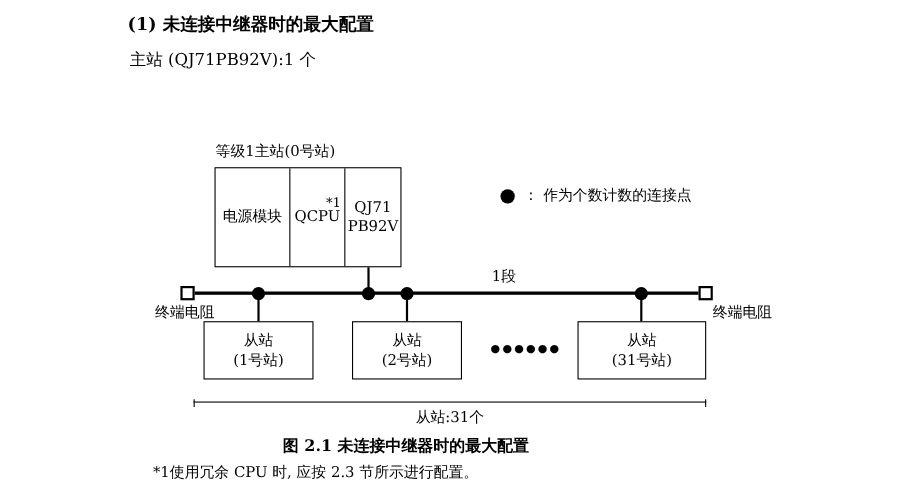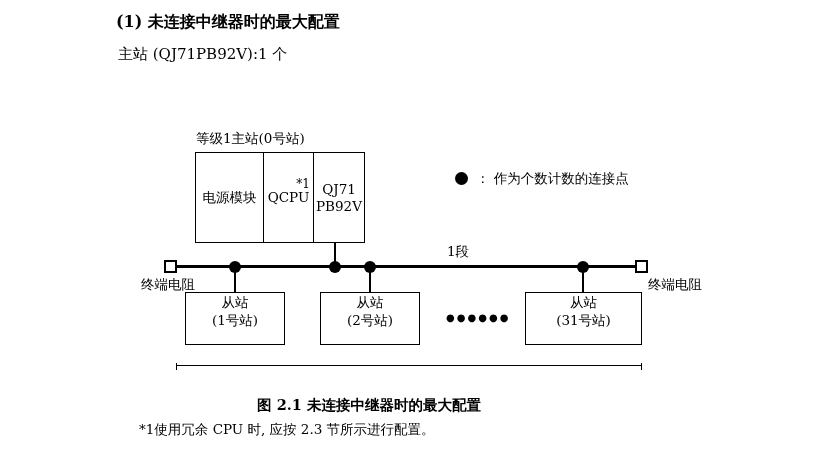--- a/index.html
+++ b/index.html
@@ -40,7 +40,7 @@
   .slave-box {
     border: 1px solid #000; background: #fff;
     display: flex; flex-direction: column;
-    align-items: center; 
+    align-items: center; justify-content: center;
     font-size: 13.5px; line-height: 18px; text-align: center;
   }
   .ellipsis { font-size: 10px; letter-spacing: 2px; line-height: 12px; white-space: nowrap; }

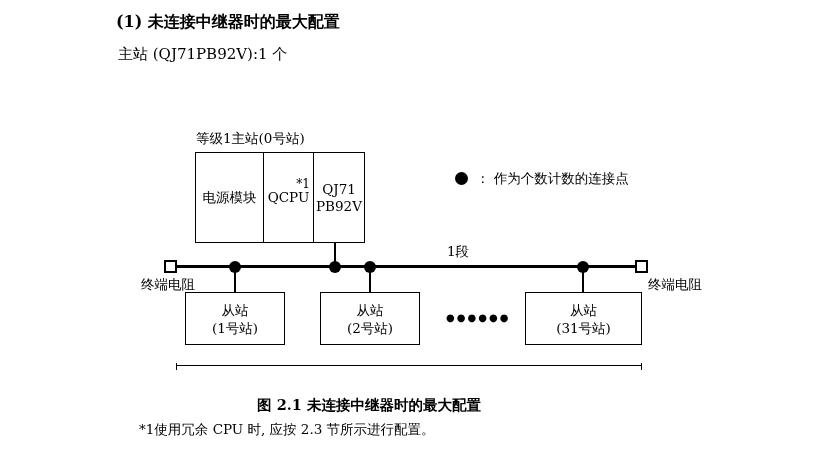--- a/index.html
+++ b/index.html
@@ -120,6 +120,7 @@
   <div class="abs ellipsis" style="left:446px; top:312px;">●●●●●●</div>
 
   <div class="abs span-line" style="left:176px; top:365px; width:466px;"></div>
+  <div class="abs span-label" style="left:176px; top:371px; width:466px;">从站:31个</div>
 
   <div class="abs caption" style="left:0px; top:396px;">图 2.1  未连接中继器时的最大配置</div>
 

